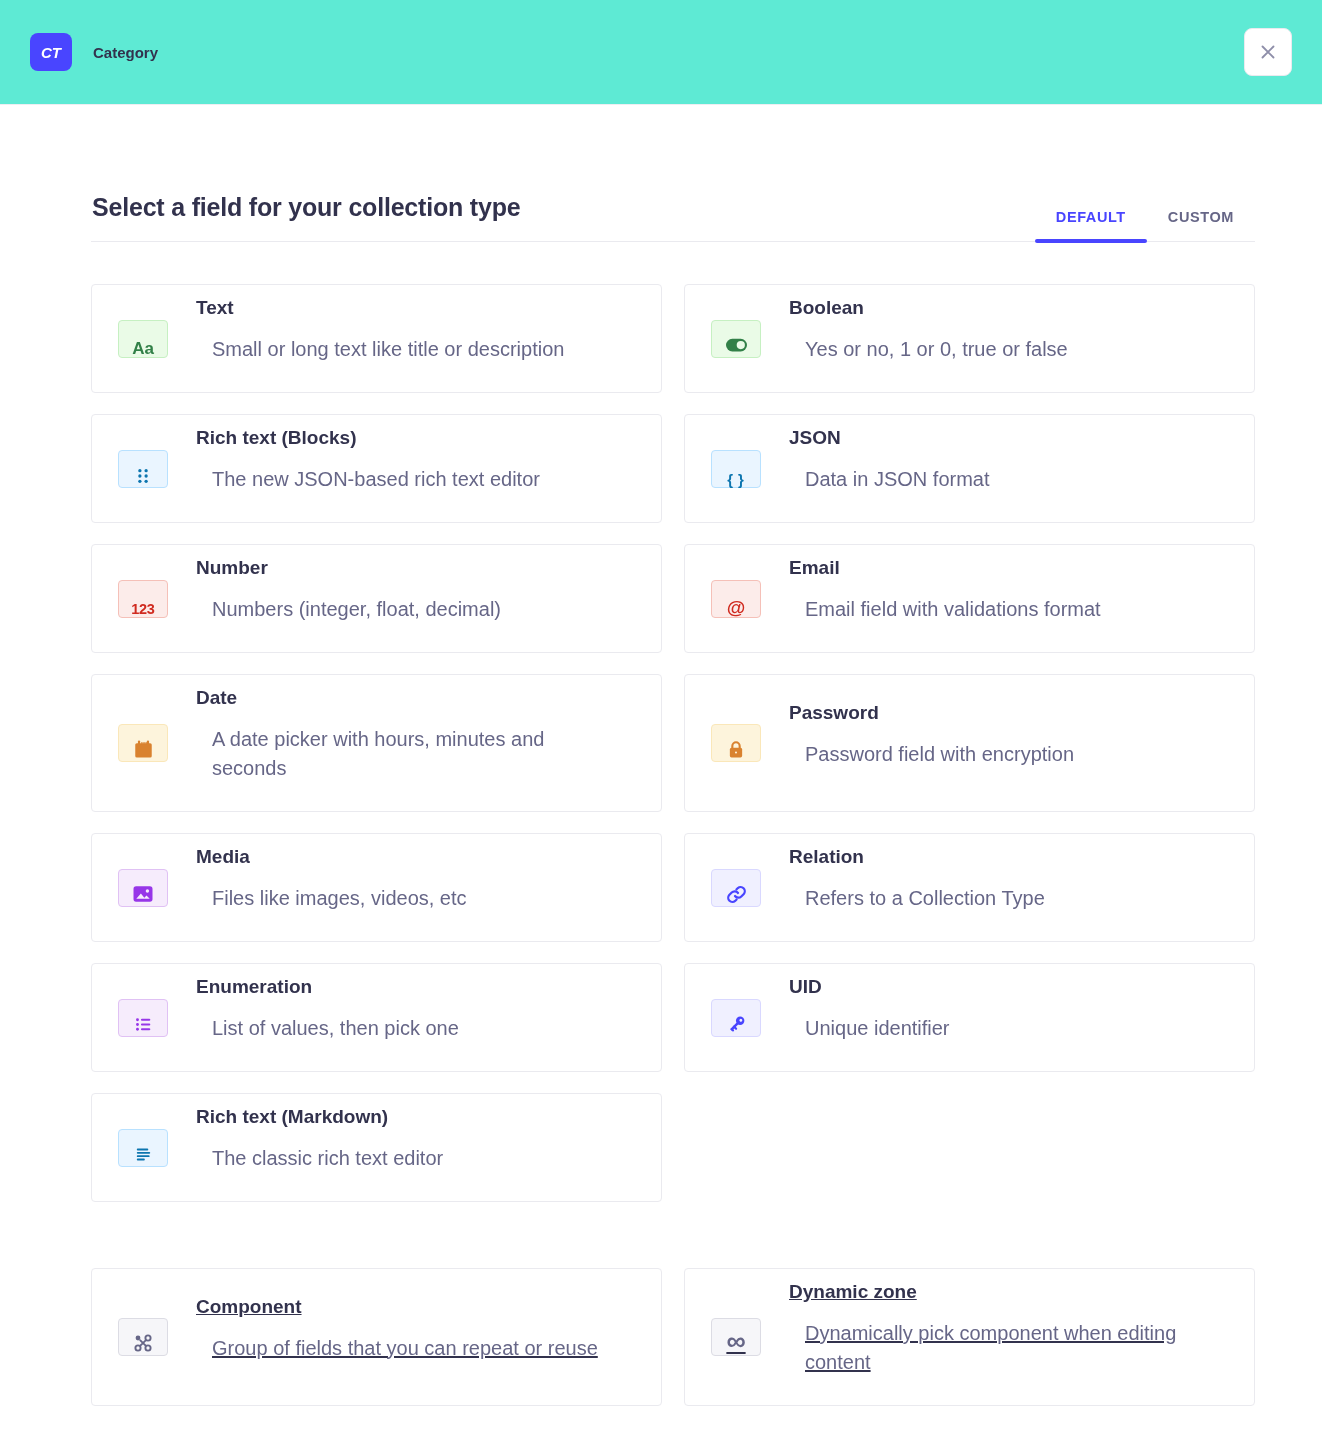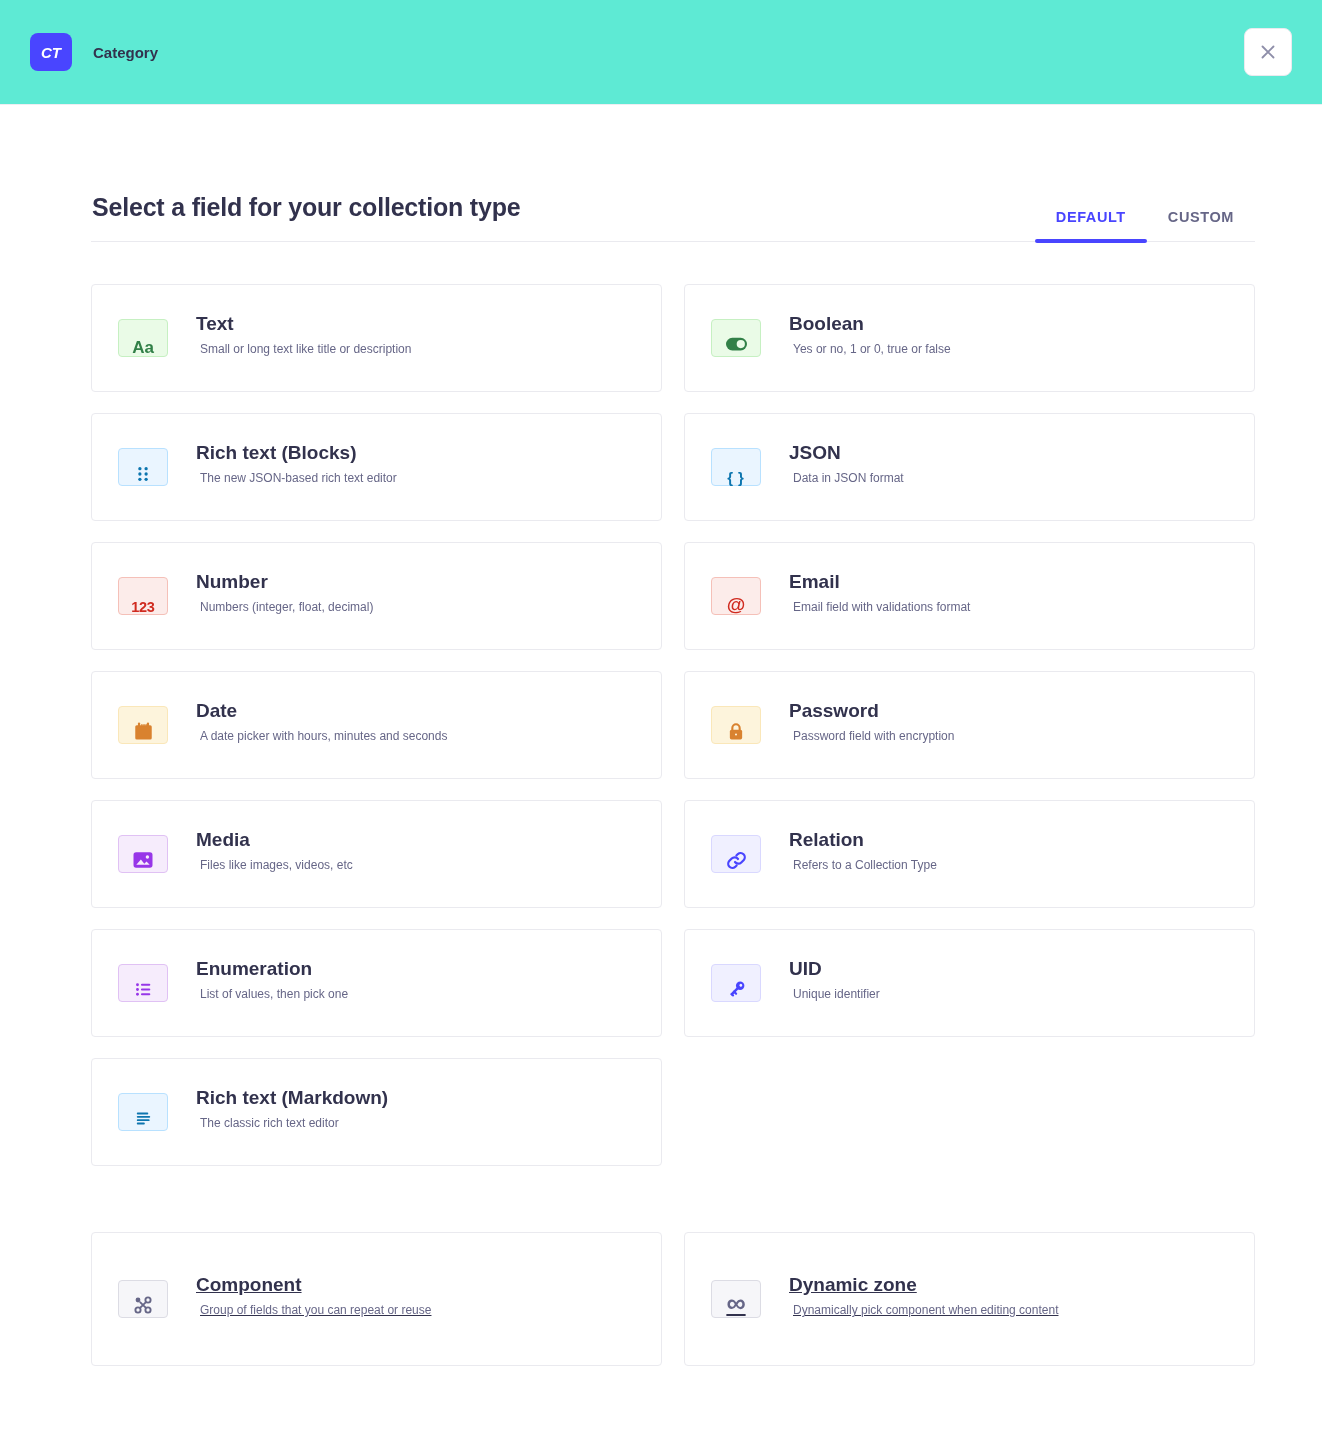--- a/index.html
+++ b/index.html
@@ -128,8 +128,8 @@
     color: #32324d;
   }
   .card-text p {
-    margin: 4px;
-    font-size: 12px;
+    margin: 16px;
+    font-size: 20px;
     color: #666687;
     line-height: 1.45;
     max-width: 435px;

